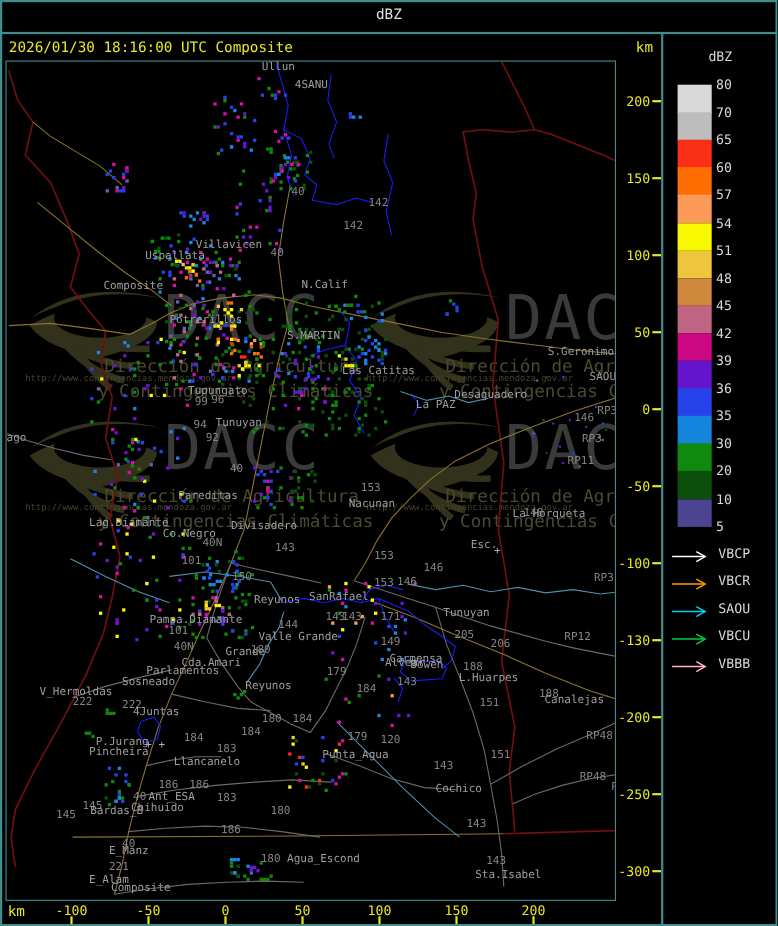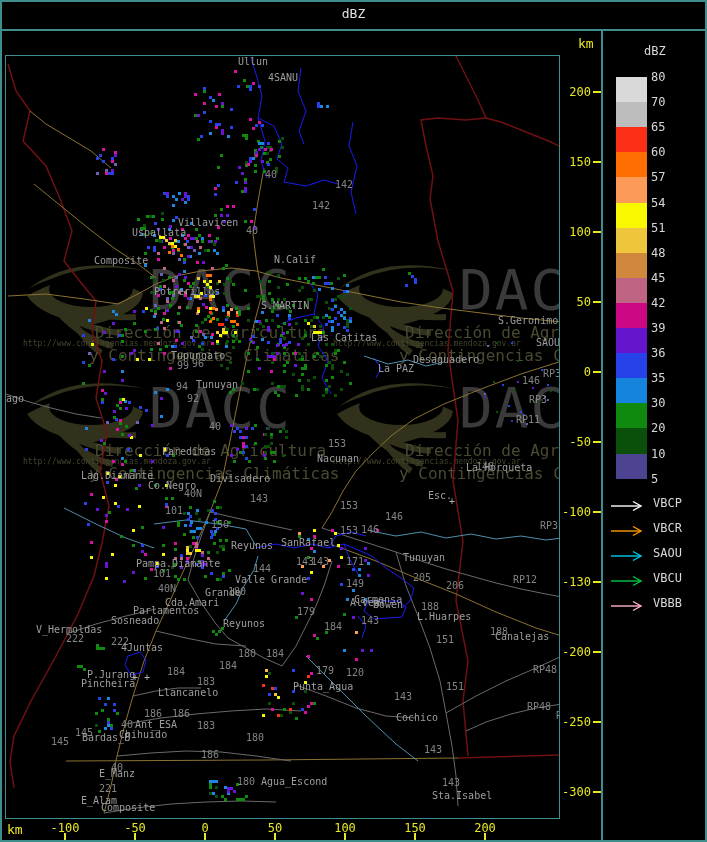--- a/index.html
+++ b/index.html
@@ -41,6 +41,7 @@
   <div id="outer" class="frame"></div>
   <div id="titlebar">dBZ</div>
   <div class="frame teal" style="left:0;top:29px;width:707px;height:2px;"></div>
+  <div id="datebar">2026/01/30 18:16:00 UTC Composite</div>
   <div id="km-top">km</div>
   <div class="frame teal" style="left:601px;top:29px;width:2px;height:813px;"></div>
 

